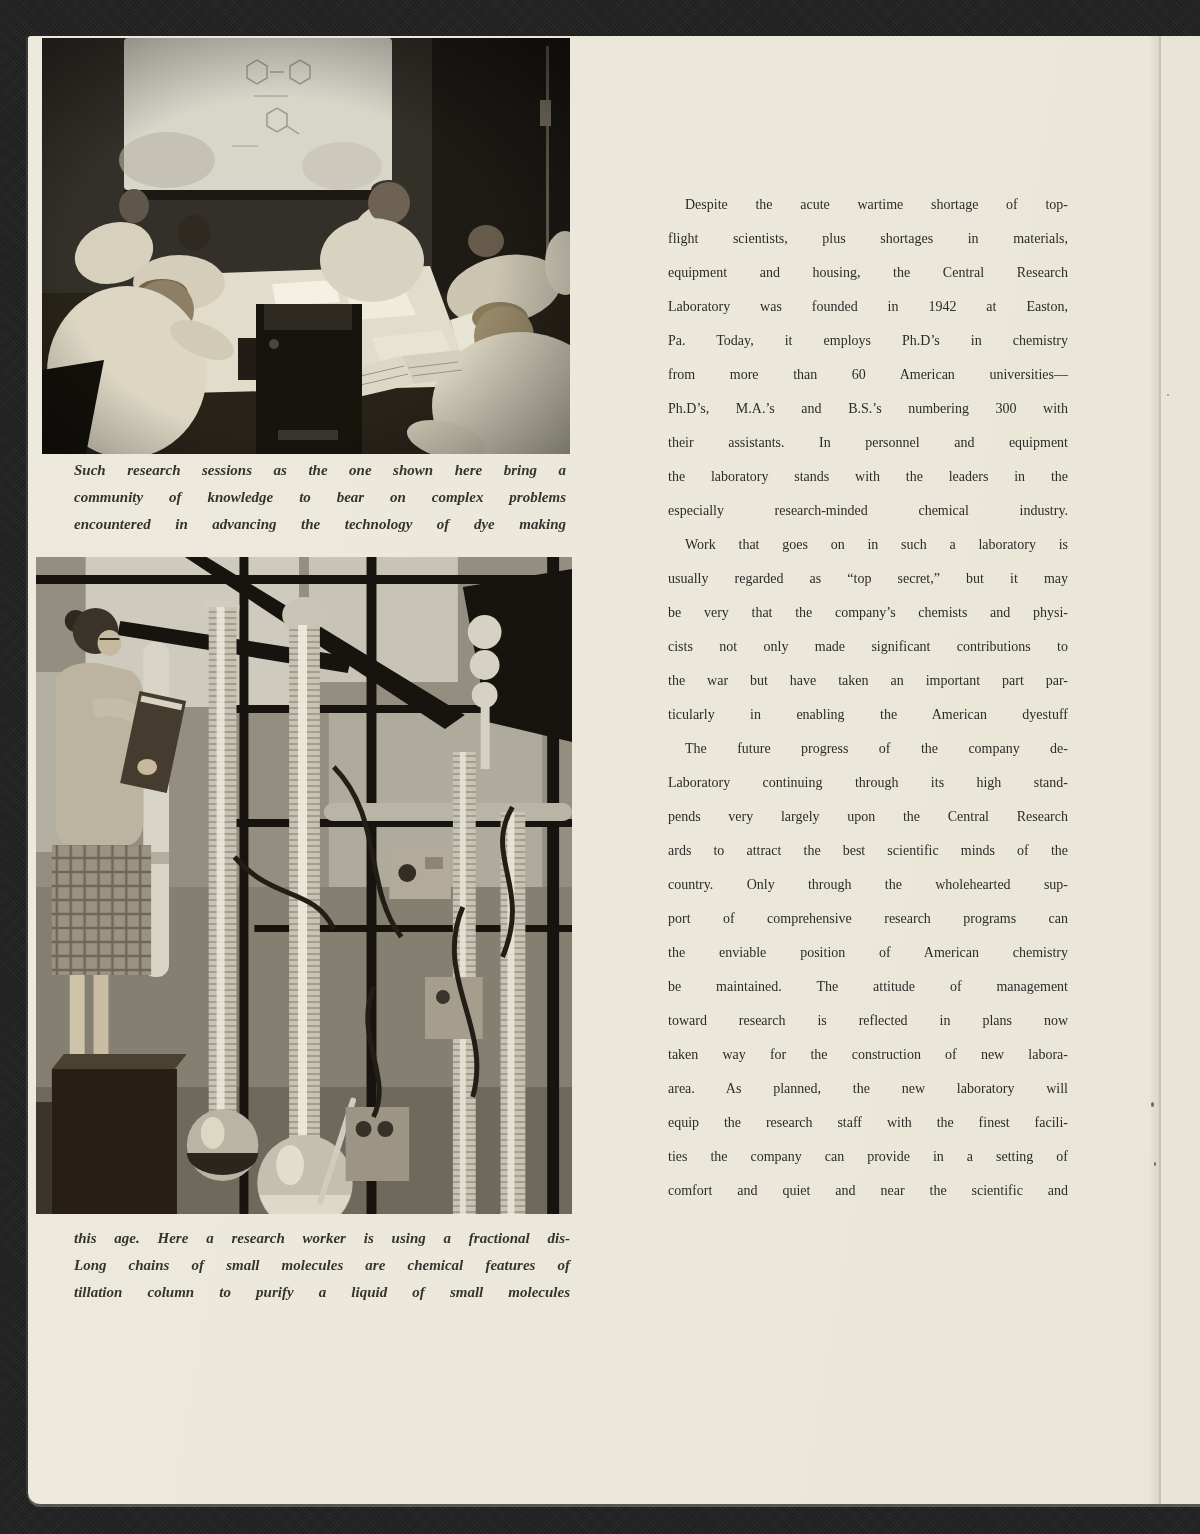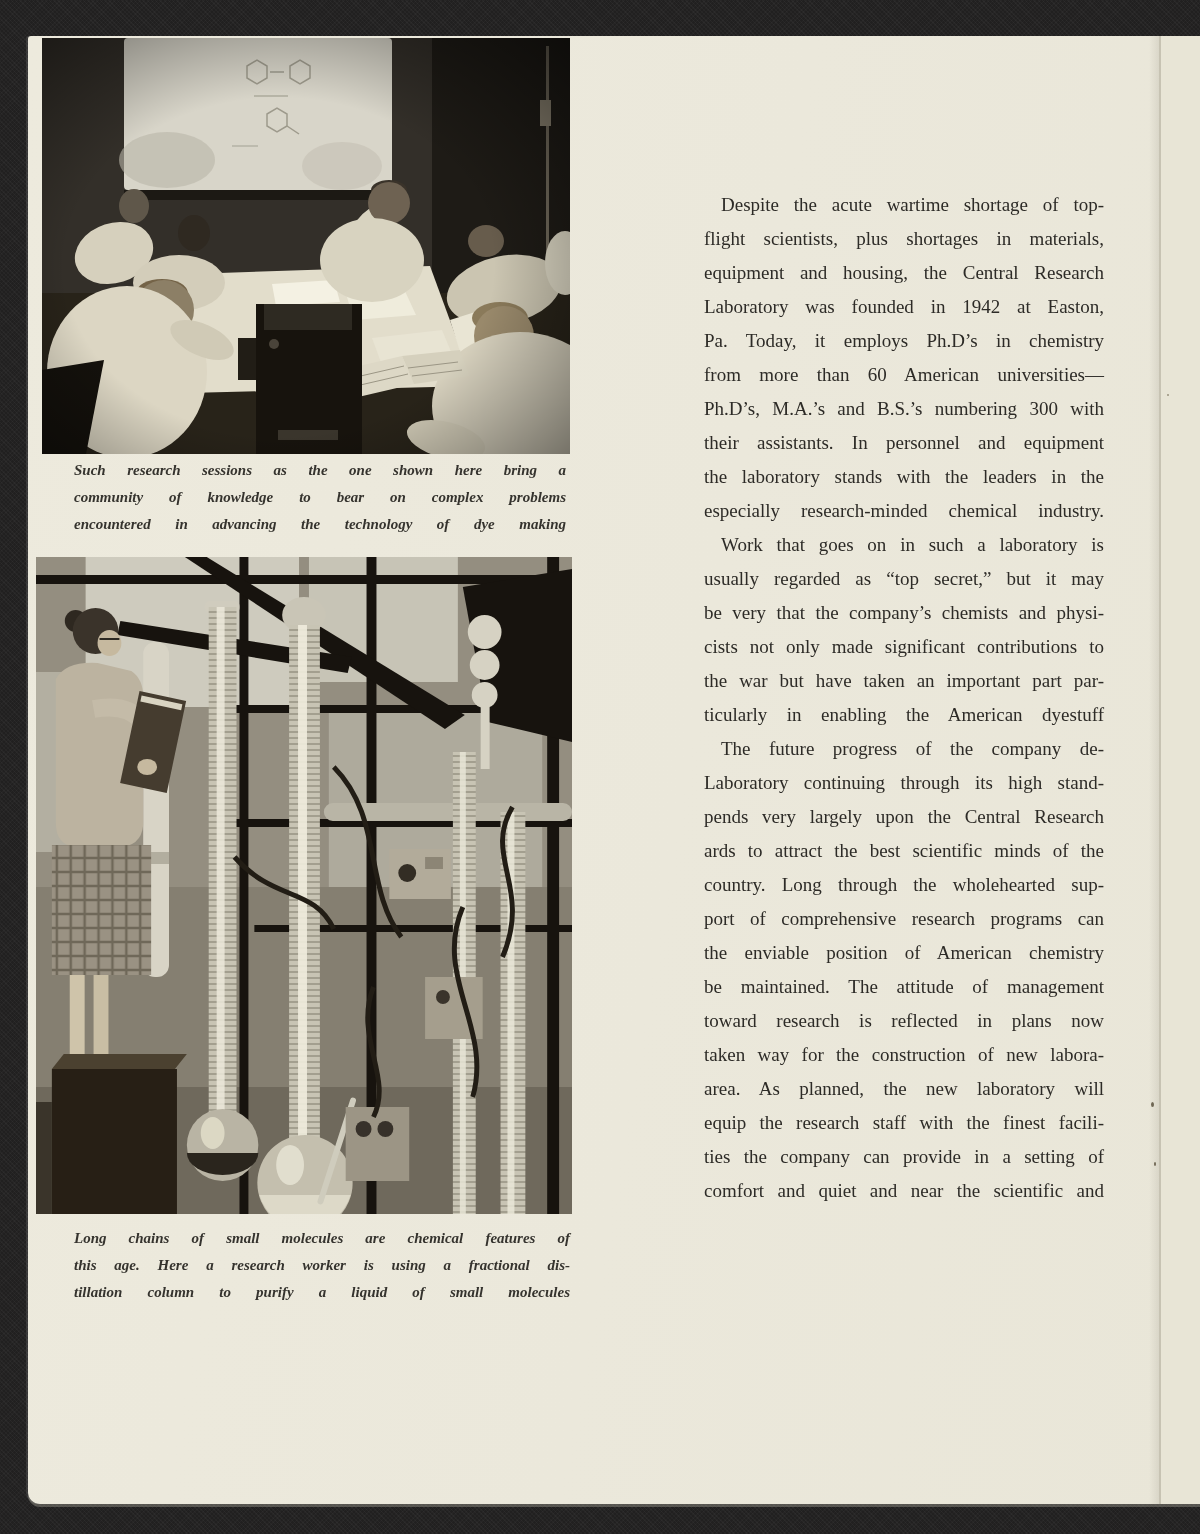--- a/index.html
+++ b/index.html
@@ -28,7 +28,7 @@
   .tline.no-stretch{text-align-last:left;}
   .textcol{
     position:absolute;left:640px;top:152px;width:400px;
-    font-size:19px;line-height:34px;color:#2d2b27;margin-left:36px;
+    font-size:14px;line-height:34px;color:#2d2b27;
   }
   .para{margin:0;}
   .para .tline:first-child{text-indent:17px;}

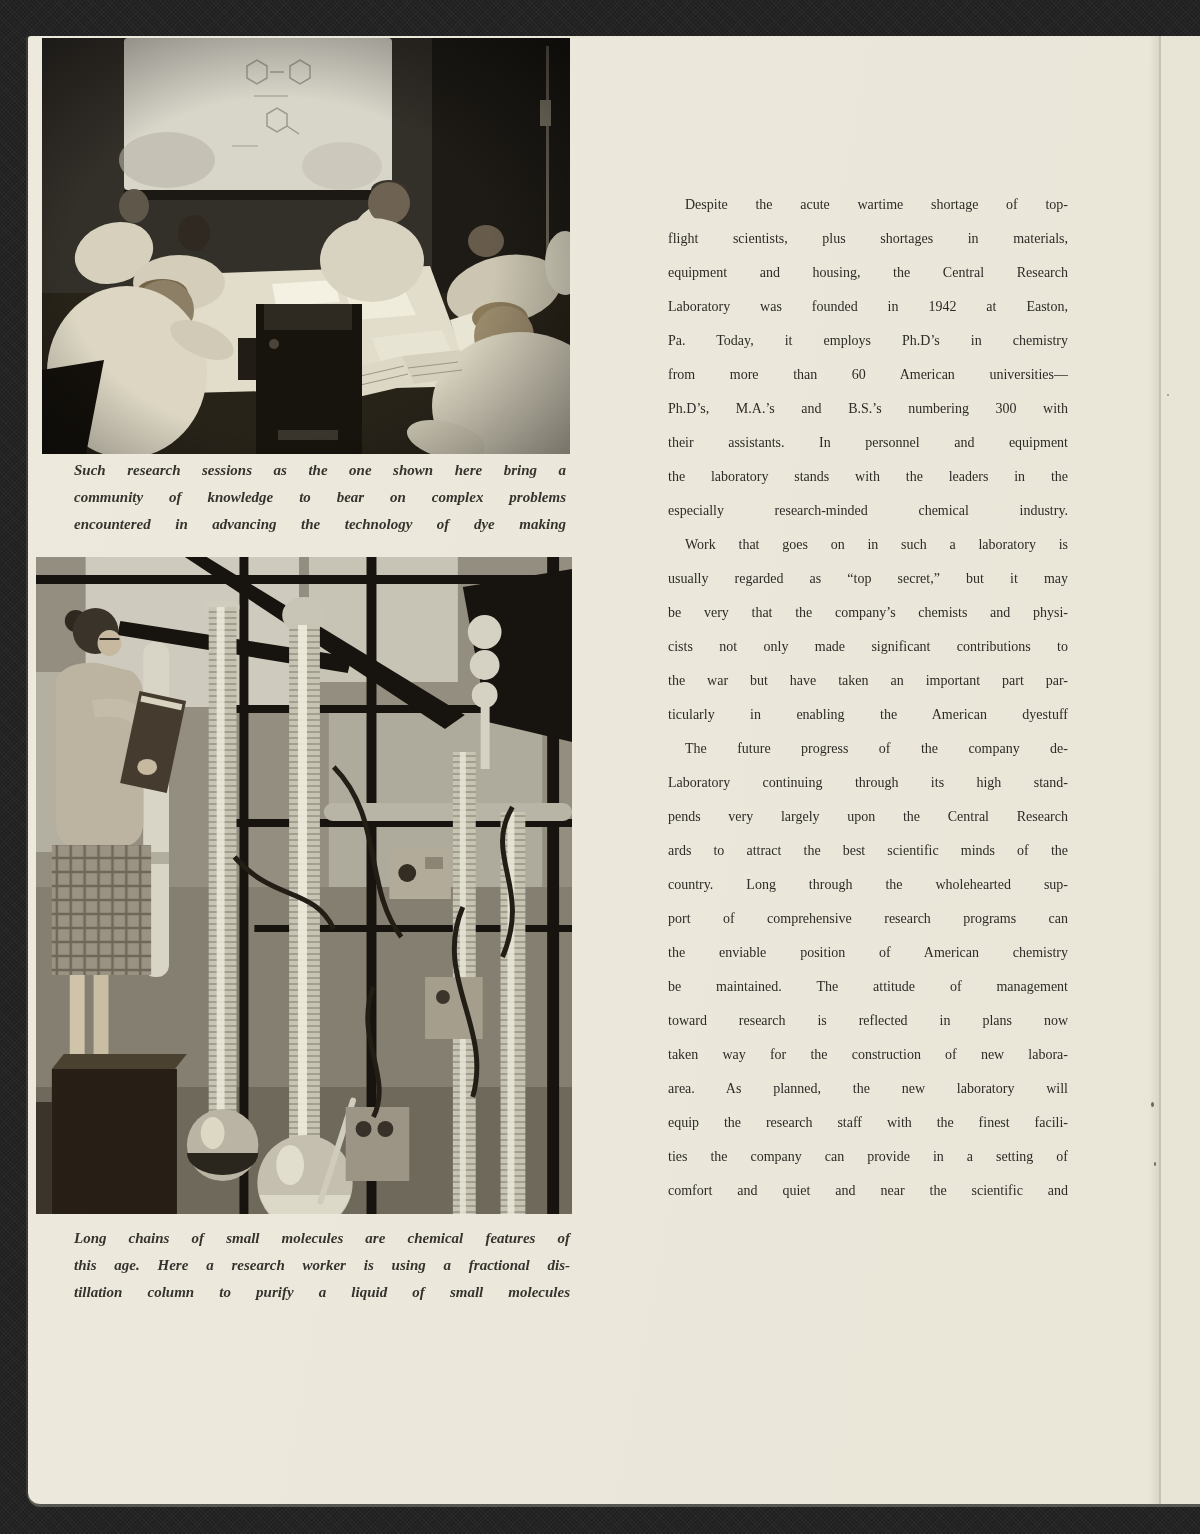--- a/index.html
+++ b/index.html
@@ -270,7 +270,7 @@
         <div class="tline">Laboratory continuing through its high stand-</div>
         <div class="tline">pends very largely upon the Central Research</div>
         <div class="tline">ards to attract the best scientific minds of the</div>
-        <div class="tline">country. Long through the wholehearted sup-</div>
+        <div class="tline">country. Only through the wholehearted sup-</div>
         <div class="tline">port of comprehensive research programs can</div>
         <div class="tline">the enviable position of American chemistry</div>
         <div class="tline">be maintained. The attitude of management</div>

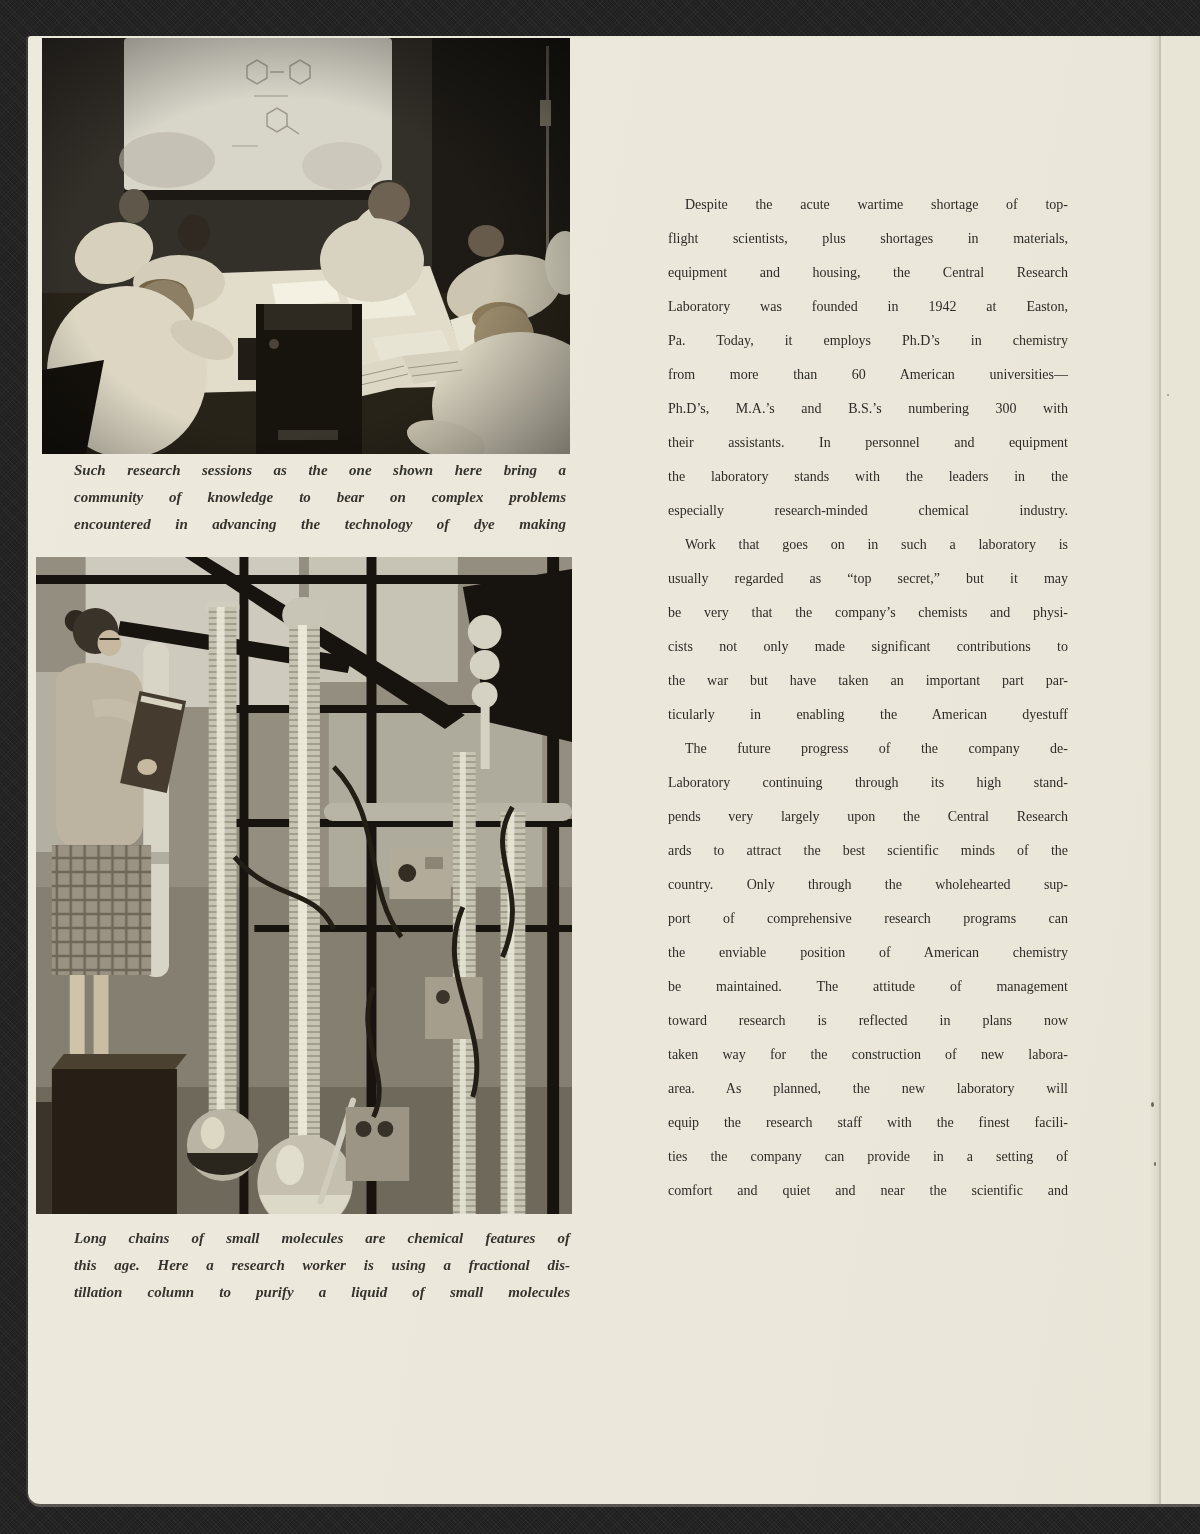--- a/index.html
+++ b/index.html
@@ -239,8 +239,8 @@
   </div>
 
   <div class="caption" style="left:46px;top:1189px;width:496px;">
+      <div class="tline">this age. Here a research worker is using a fractional dis-</div>
       <div class="tline">Long chains of small molecules are chemical features of</div>
-      <div class="tline">this age. Here a research worker is using a fractional dis-</div>
       <div class="tline">tillation column to purify a liquid of small molecules</div>
     </div>
 

